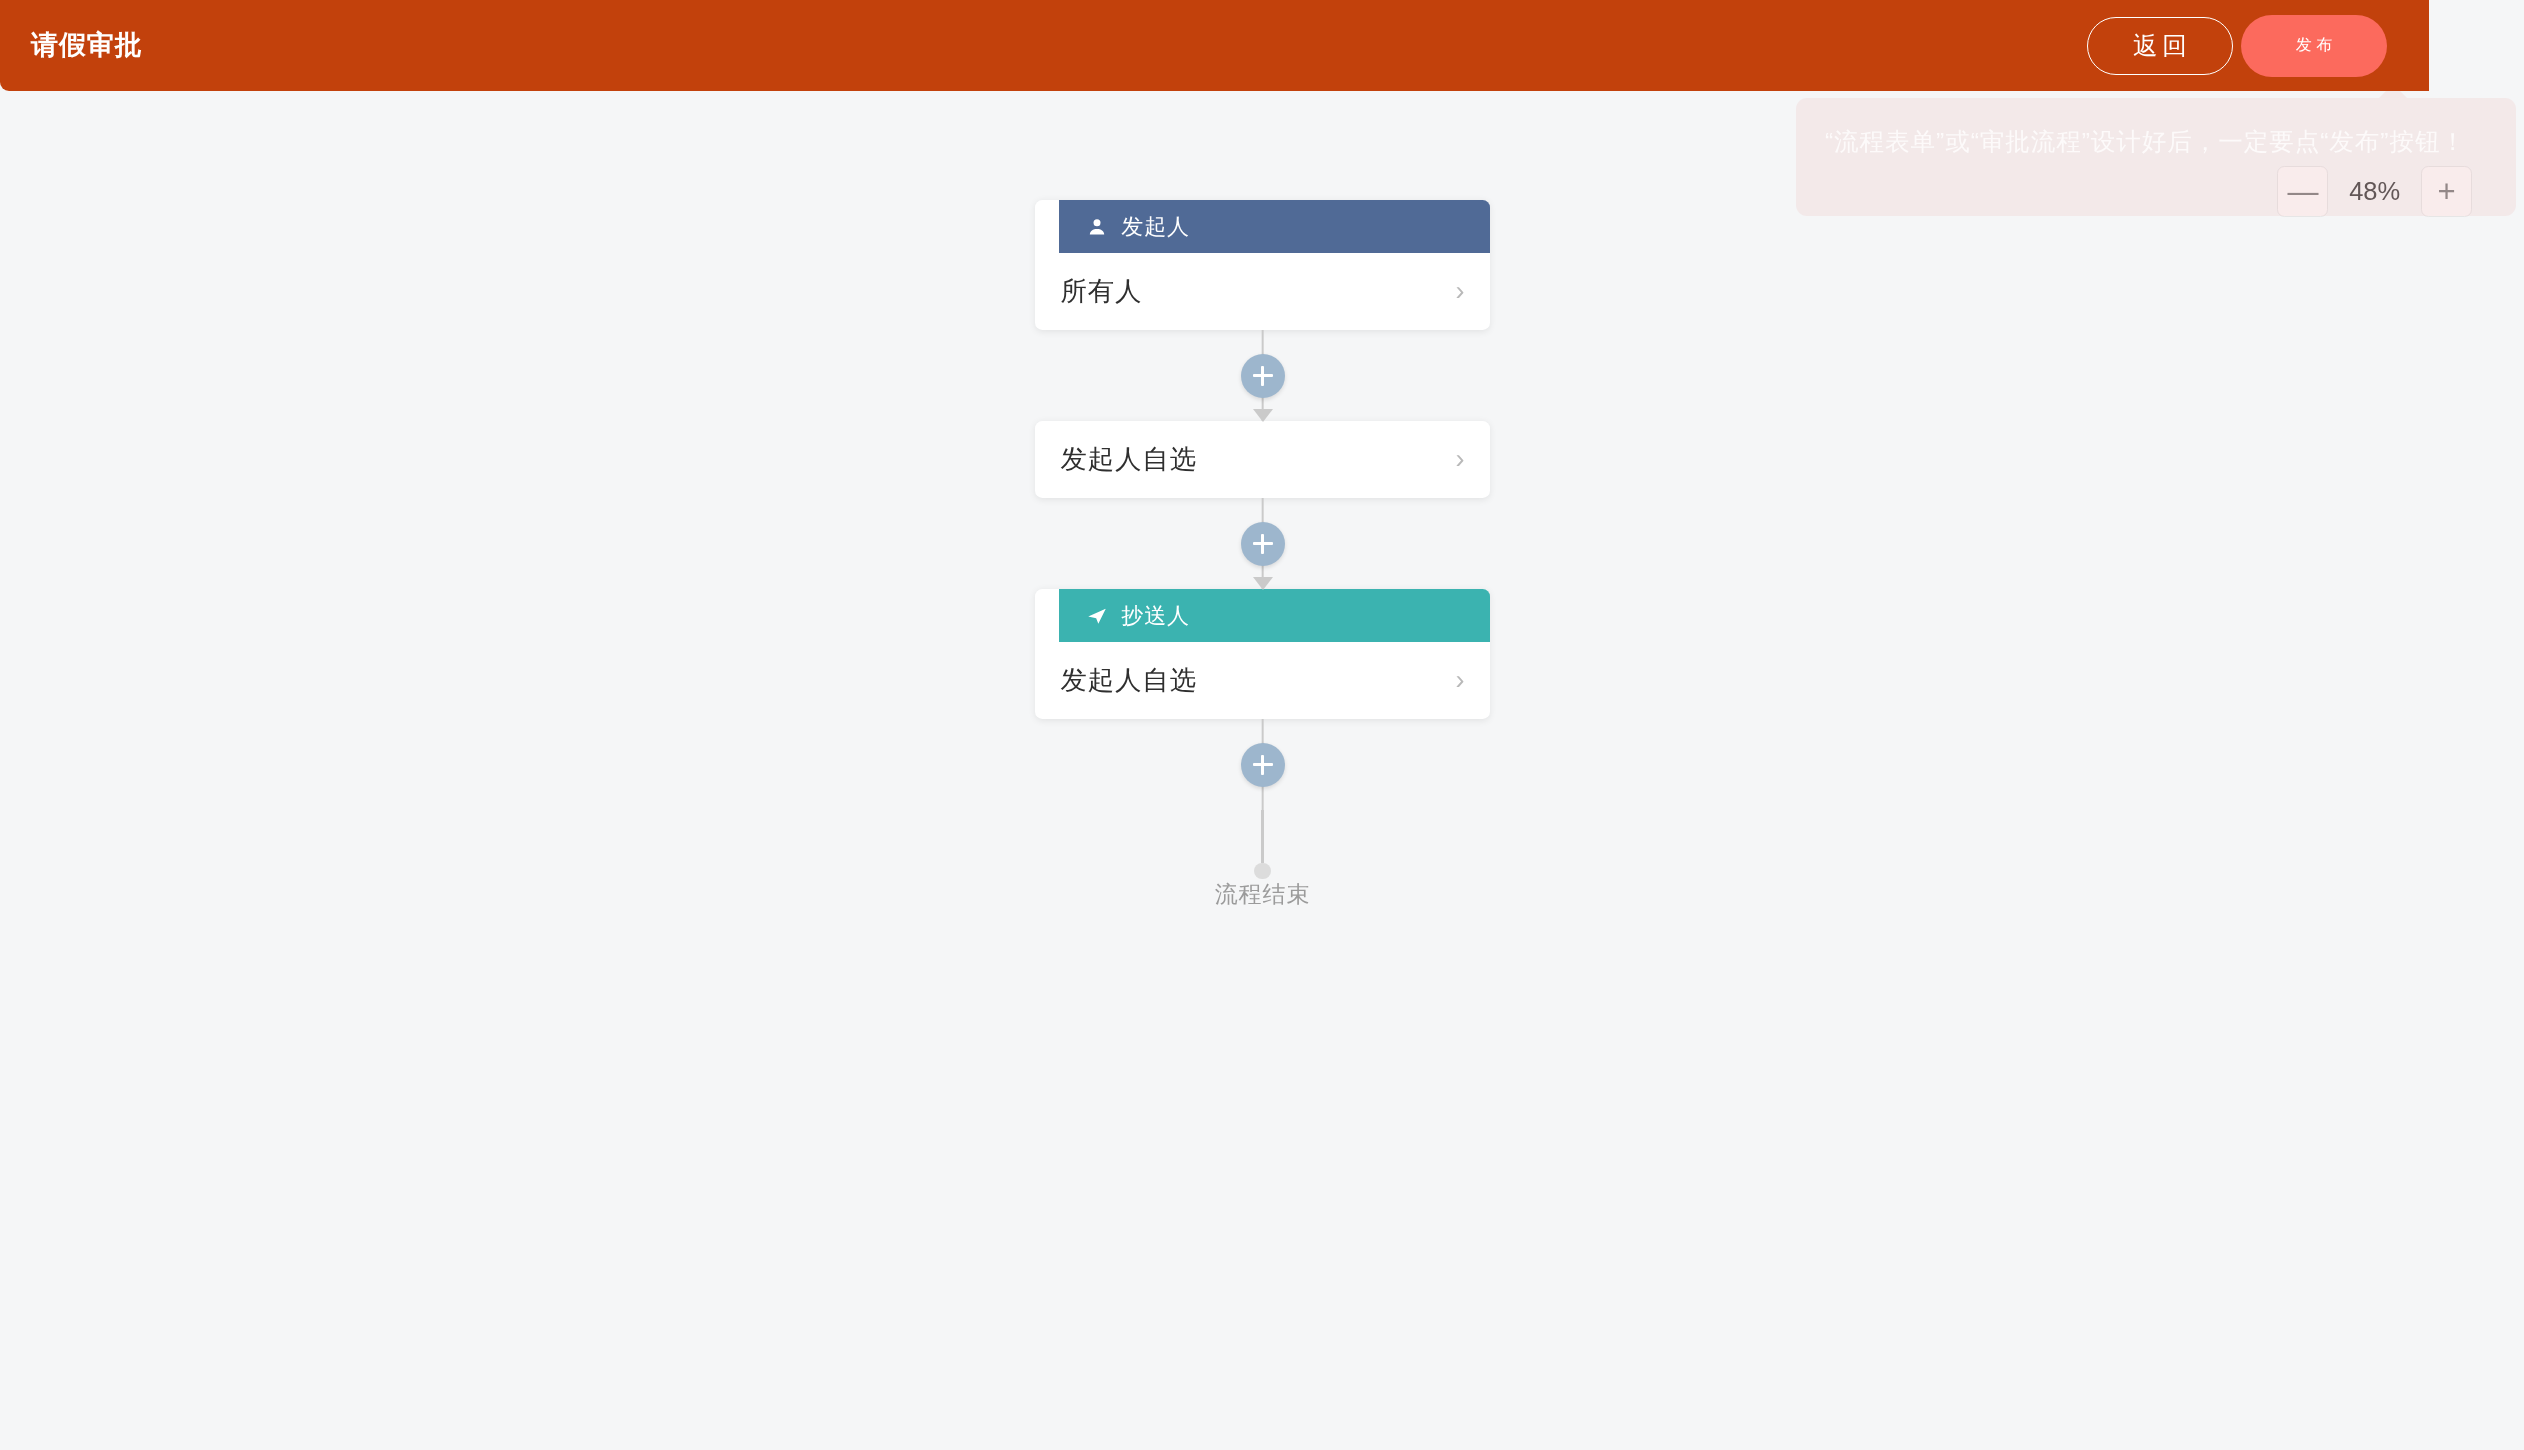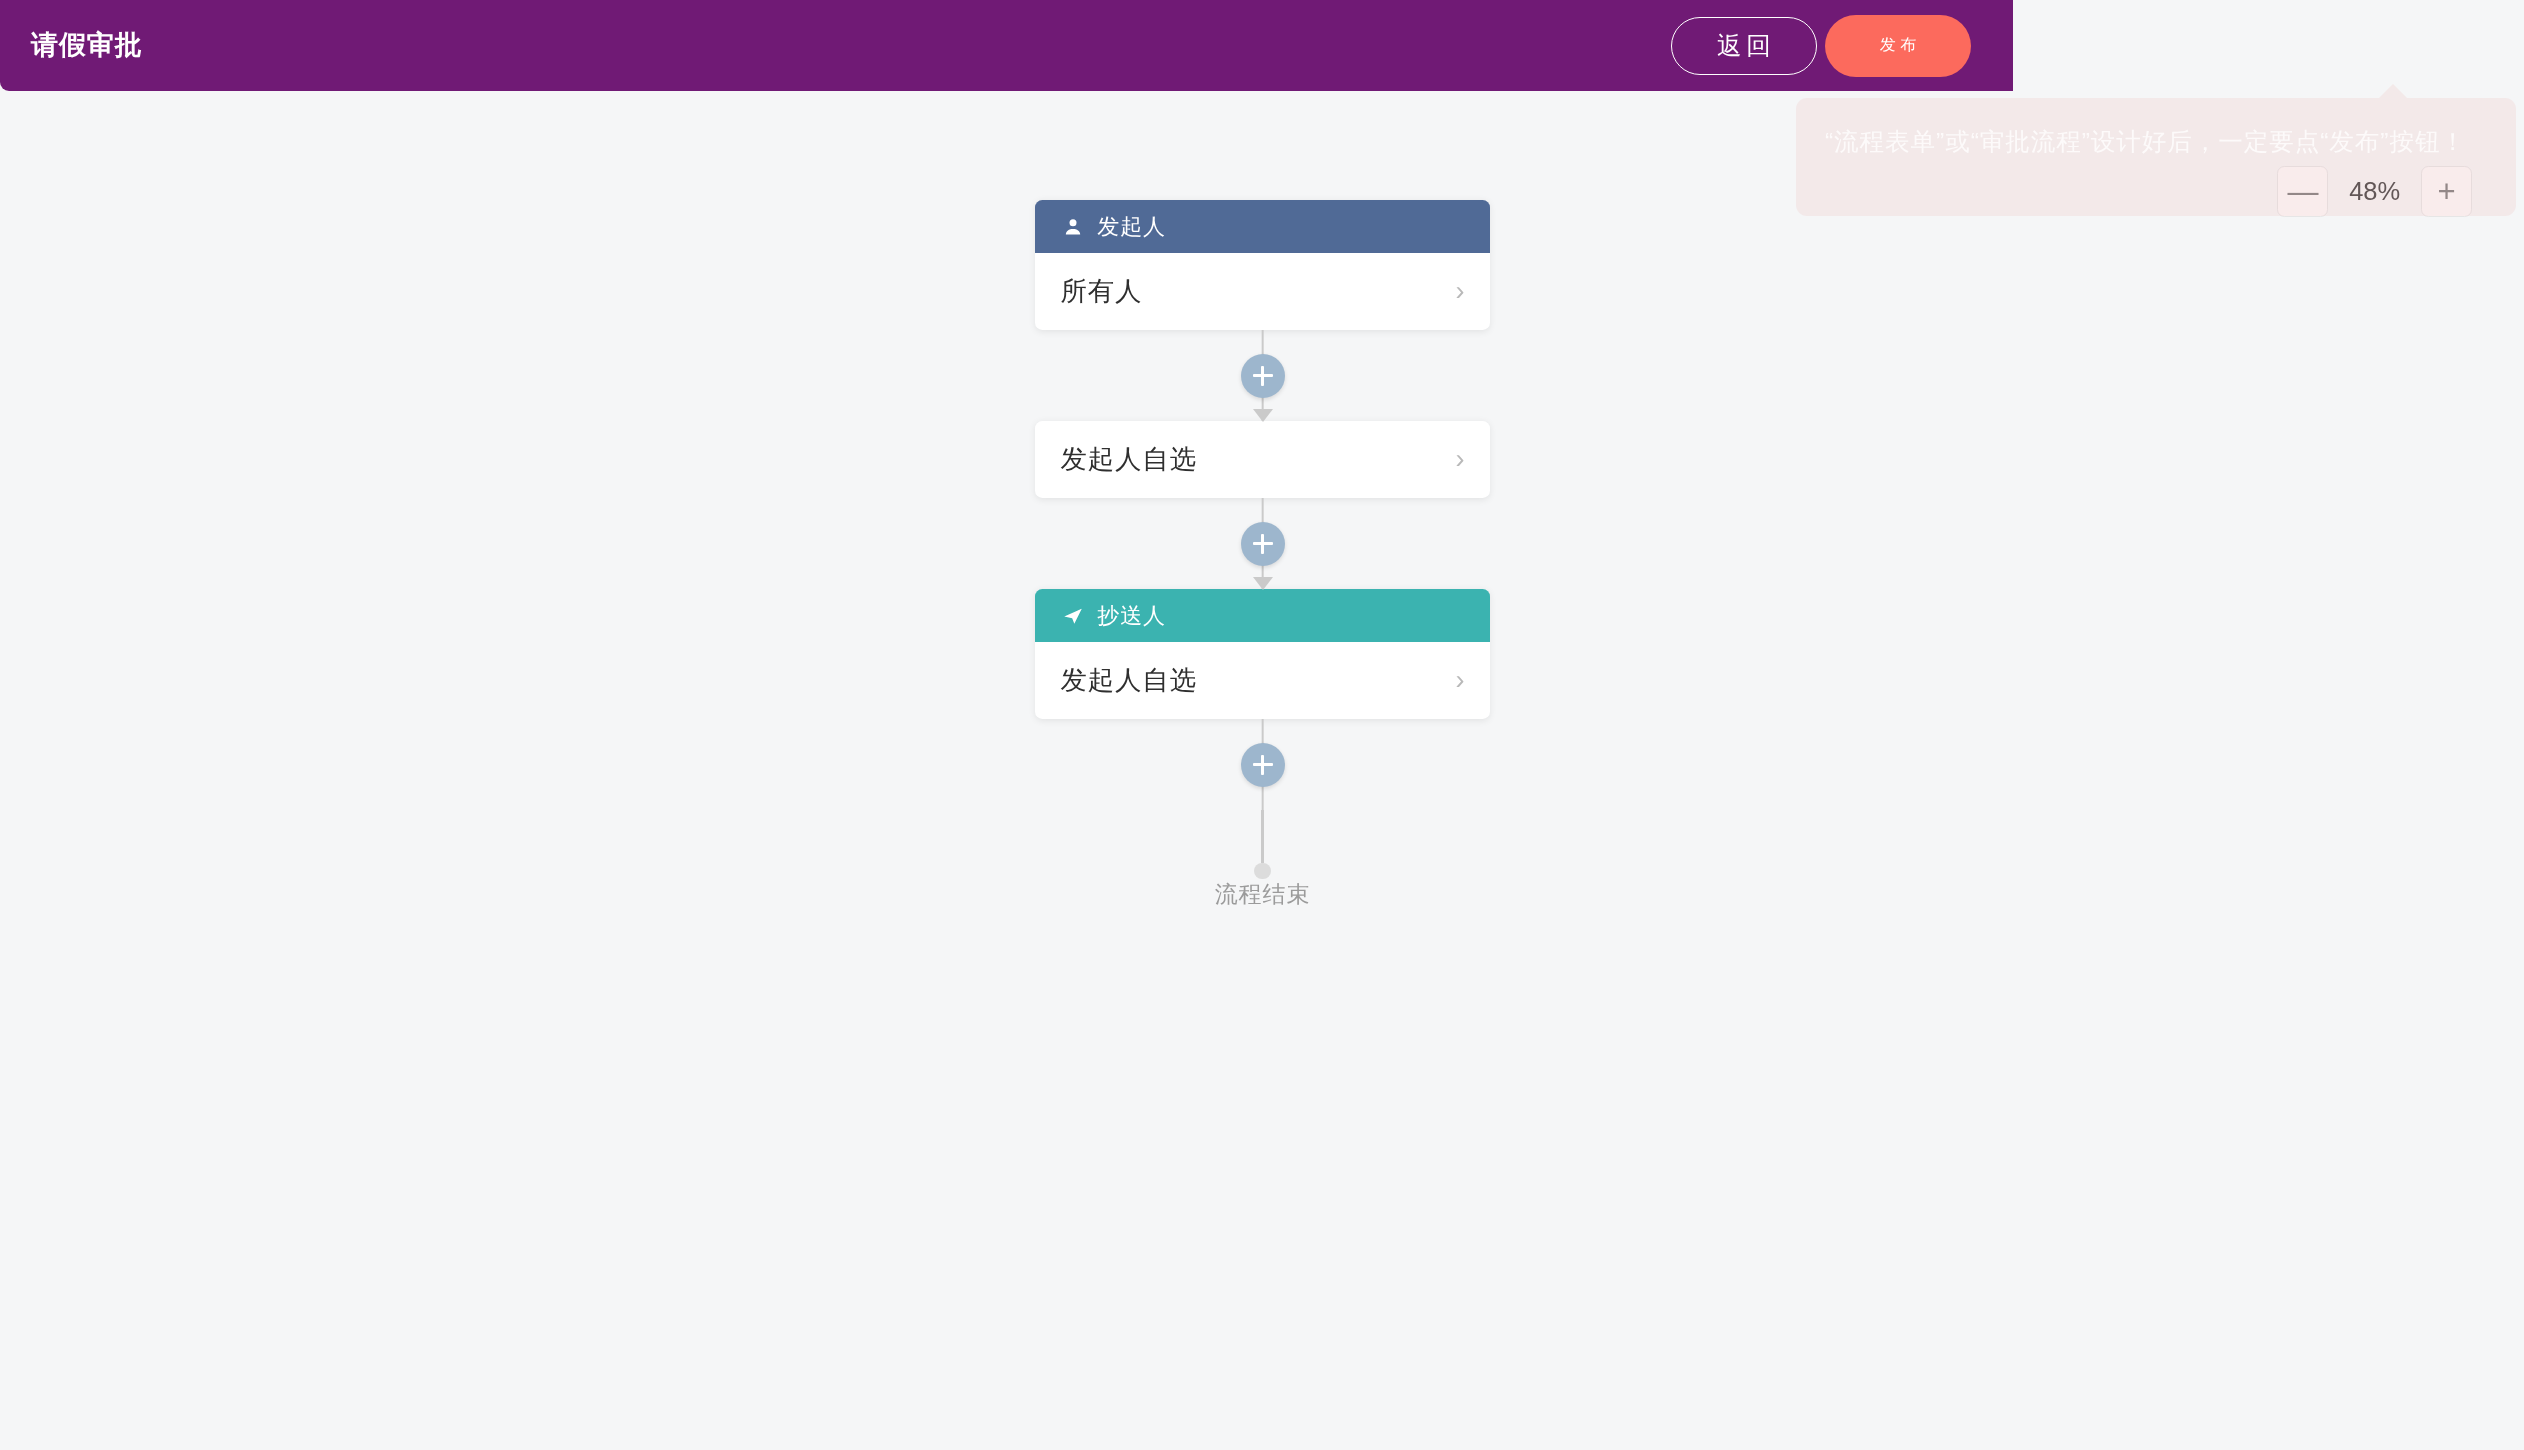--- a/index.html
+++ b/index.html
@@ -20,9 +20,9 @@
     position: absolute;
     left: 0;
     top: 0;
-    width: 2013px;
+    width: 2429px;
     height: 91px;
-    background: #701a75;
+    background: #c2410c;
     border-bottom-left-radius: 9px;
     display: flex;
     align-items: center;

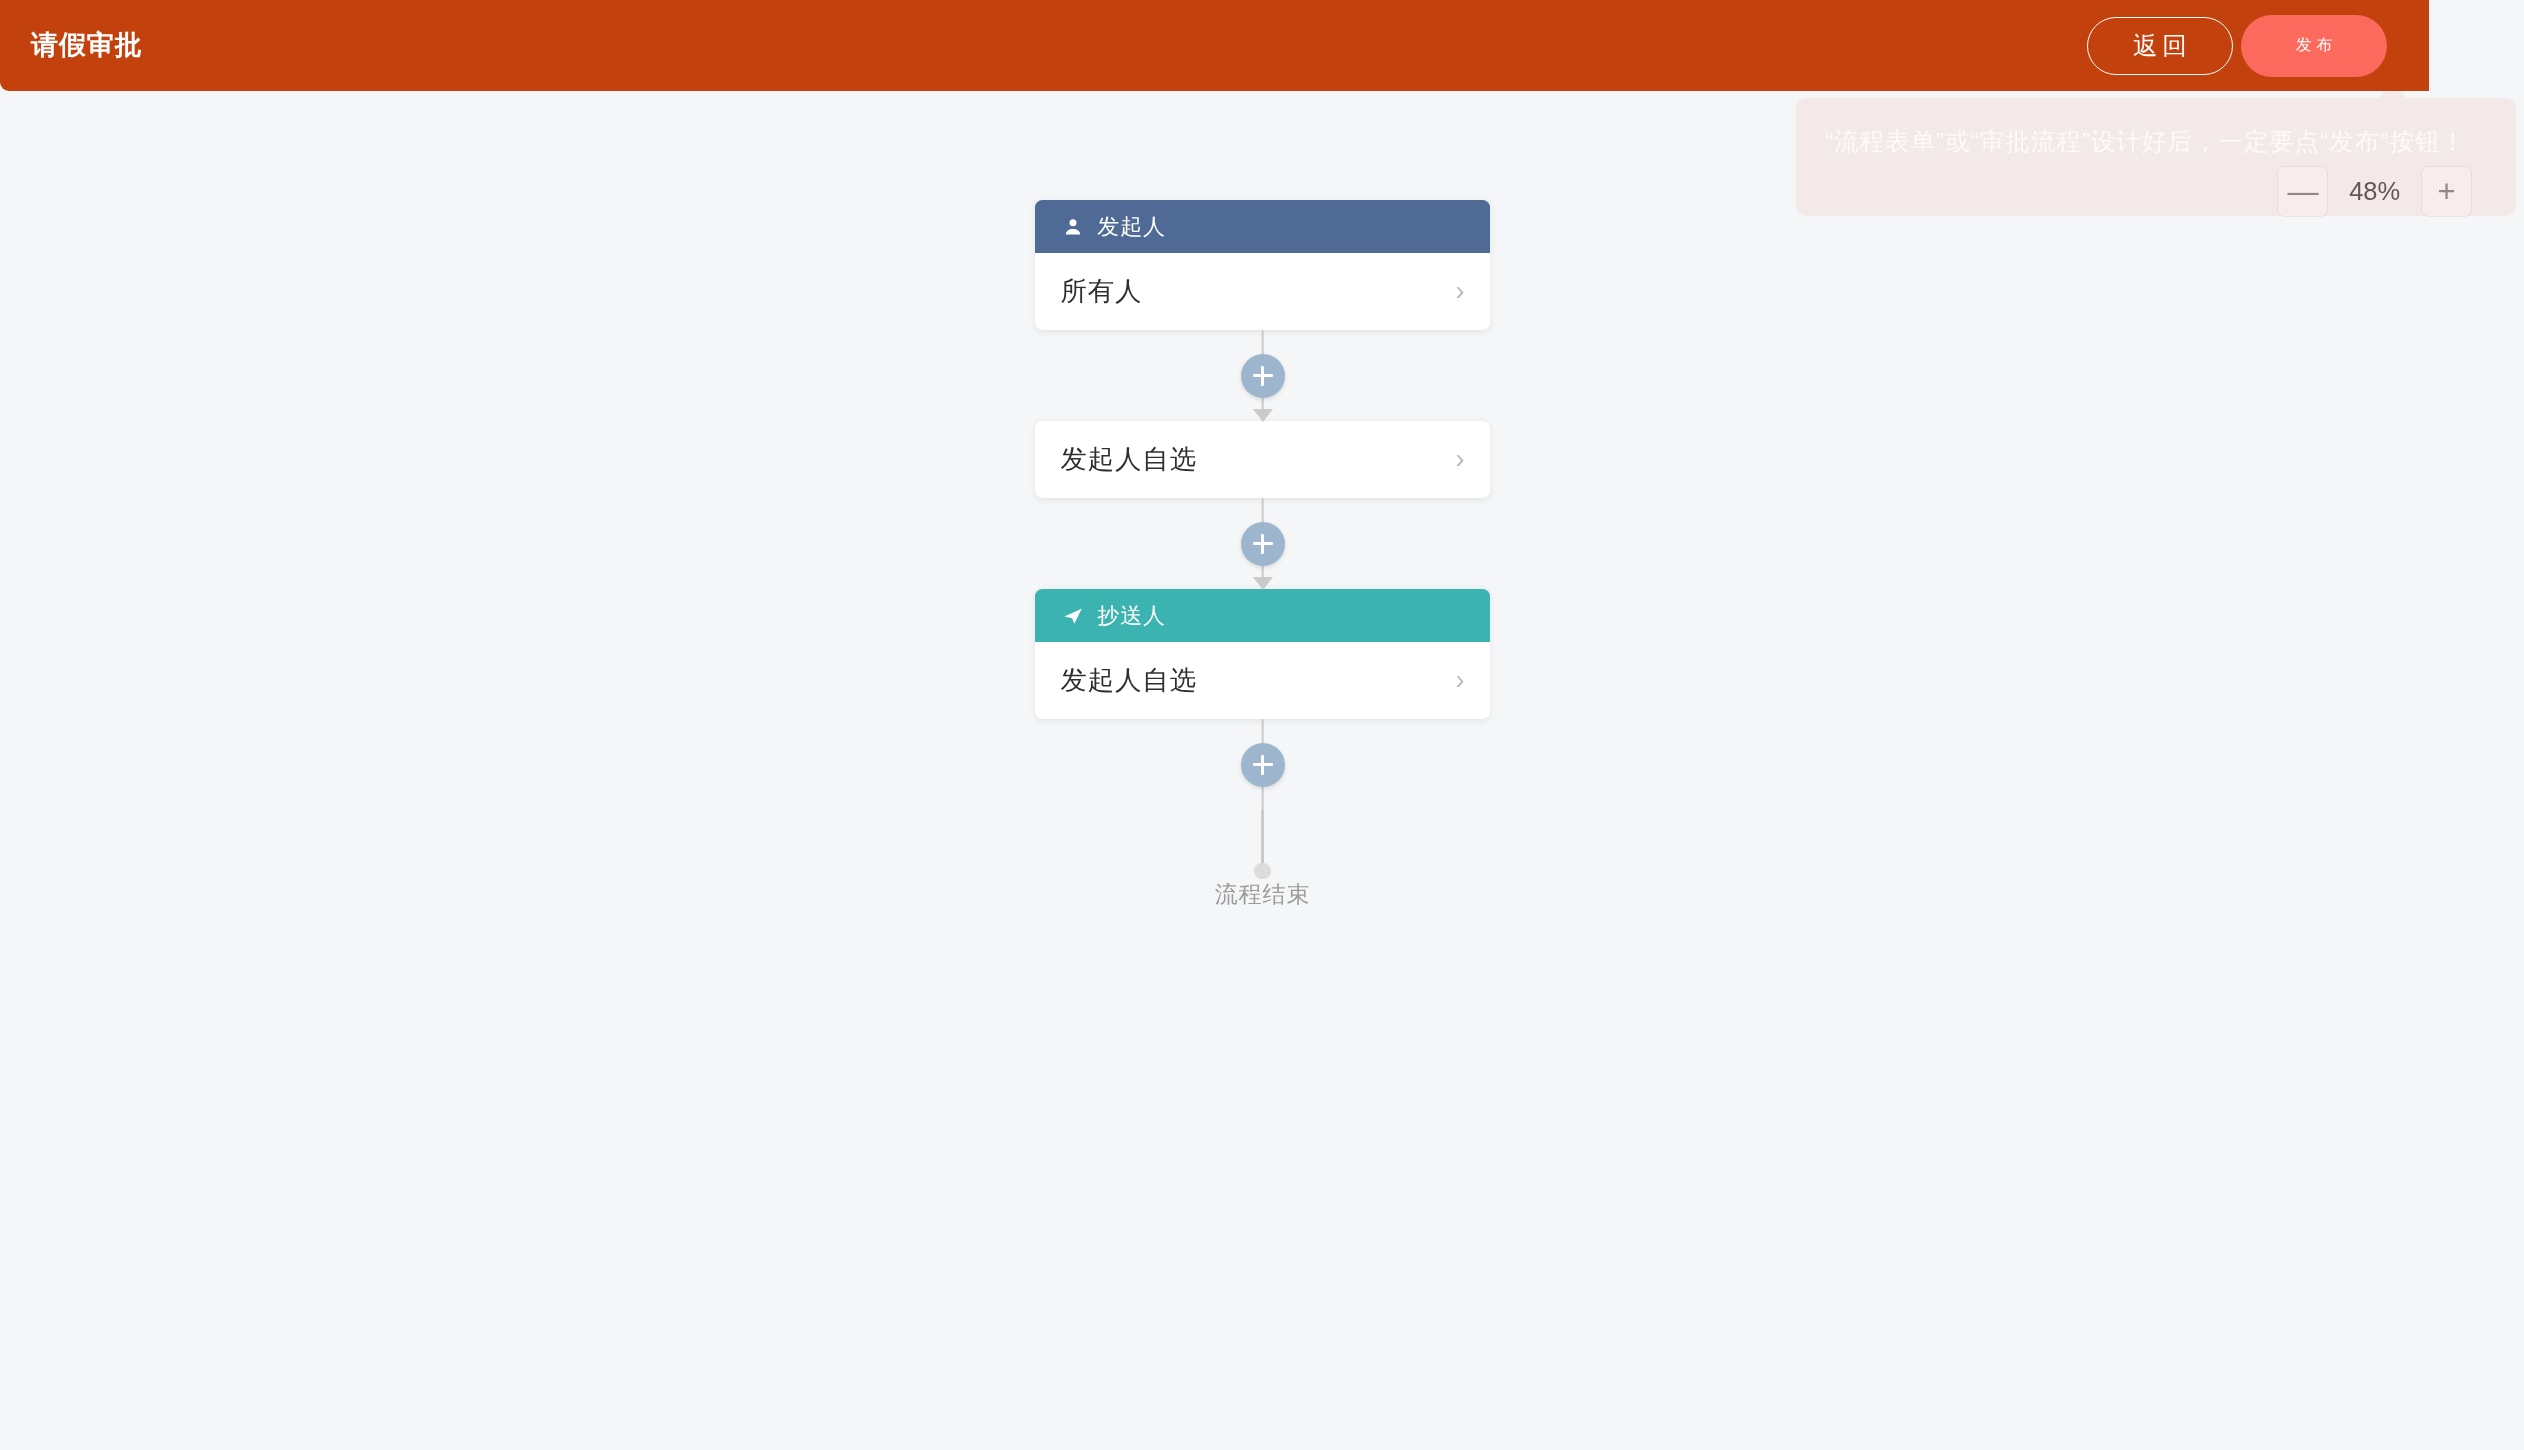--- a/index.html
+++ b/index.html
@@ -182,6 +182,7 @@
     color: #ffffff;
     font-size: 22px;
     letter-spacing: 0.9px;
+    margin-left: 24px;
   }
   .node-header .node-icon {
     display: inline-flex;

